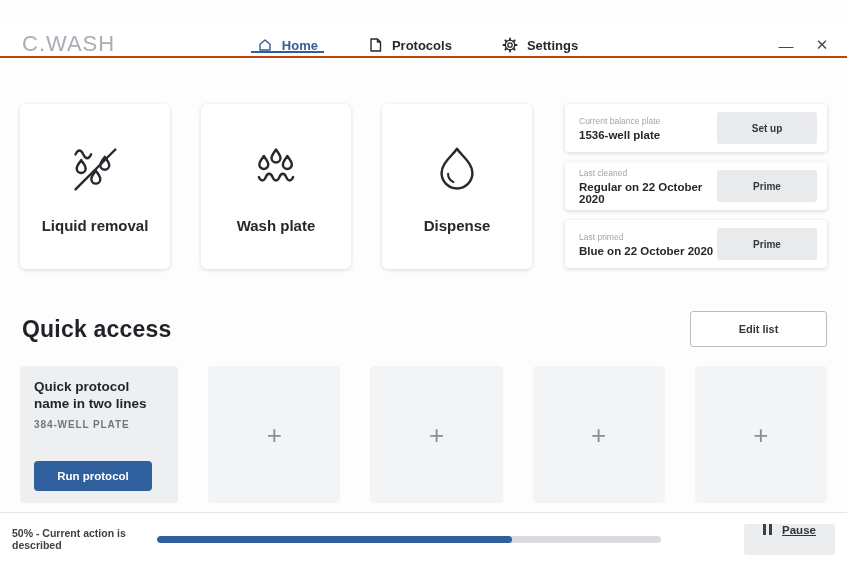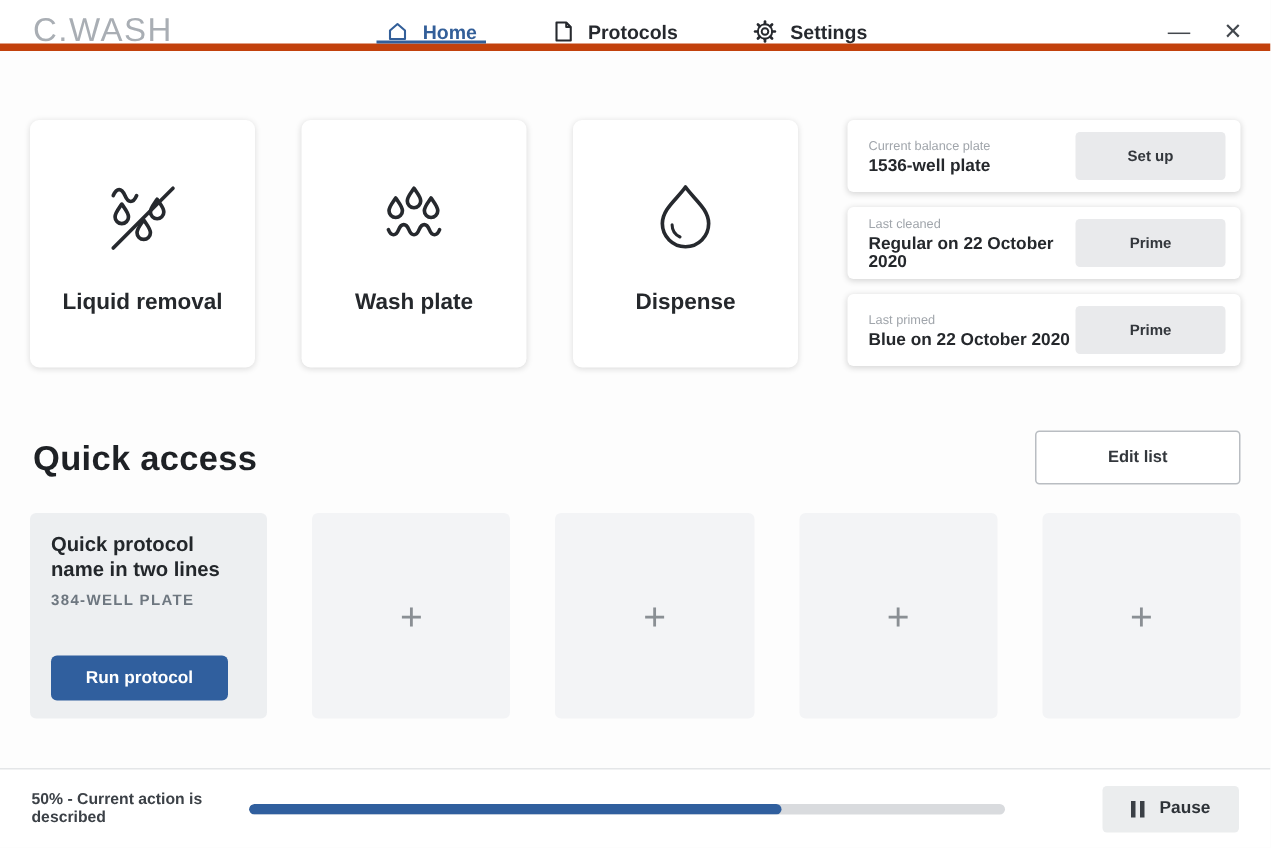--- a/index.html
+++ b/index.html
@@ -16,9 +16,10 @@
     height:34px;
     display:flex;
     align-items:center;
-    border-bottom:5px solid #c2410c;
+    border-bottom:2px solid #c2410c;
     background:#fff;
     position:relative;
+    margin-top:24px;
   }
   .logo {
     position:absolute; left:22px; top:7px;

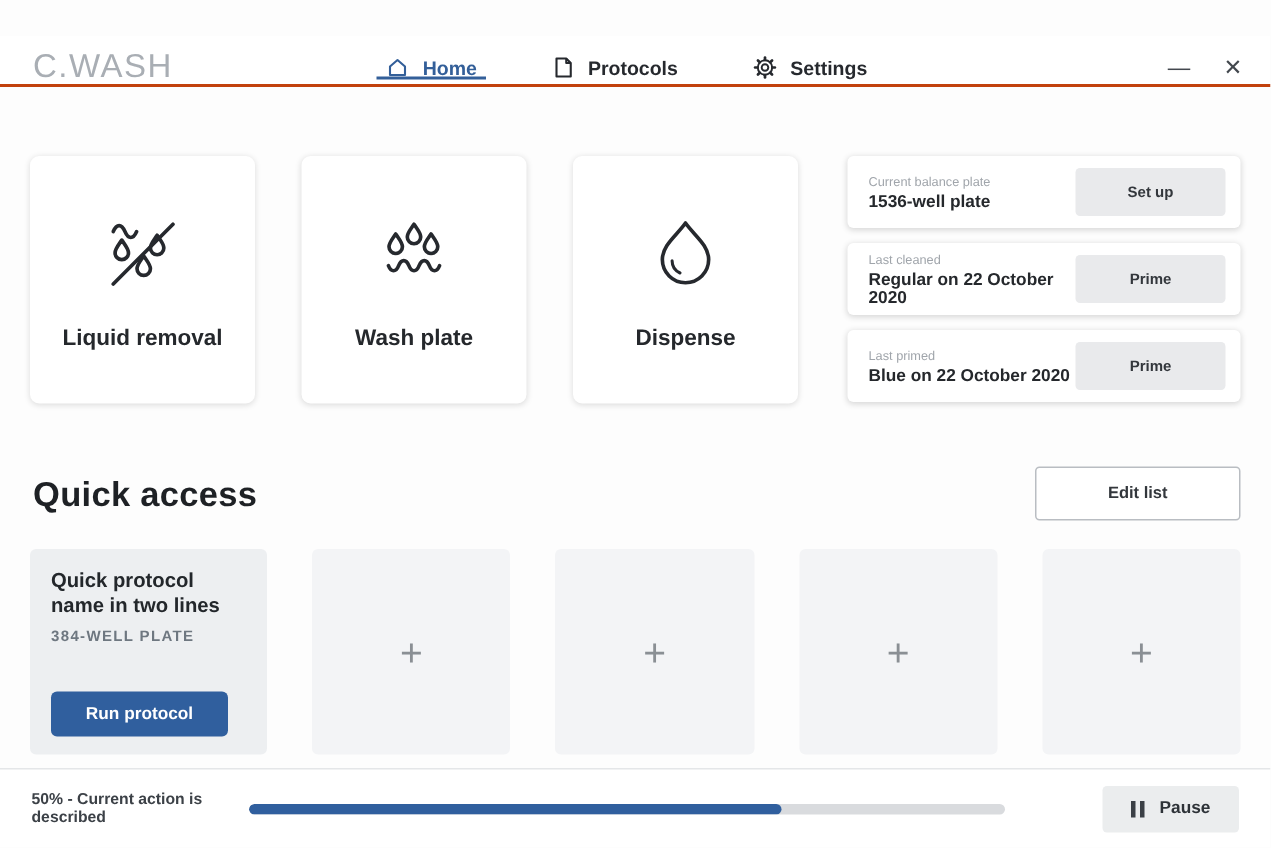--- a/index.html
+++ b/index.html
@@ -103,7 +103,7 @@
   footer {
     position:absolute; left:0; right:0; bottom:0; height:53px;
     border-top:1px solid #e4e6e8; background:#fff;
-    display:flex; align-items:center; padding:0 21px;
+    display:flex; align-items:center; padding:0 12px;
   }
   .prog-label { font-size:10.5px; font-weight:700; color:#3c4147; width:132px; margin-right:13px; }
   .prog-track {

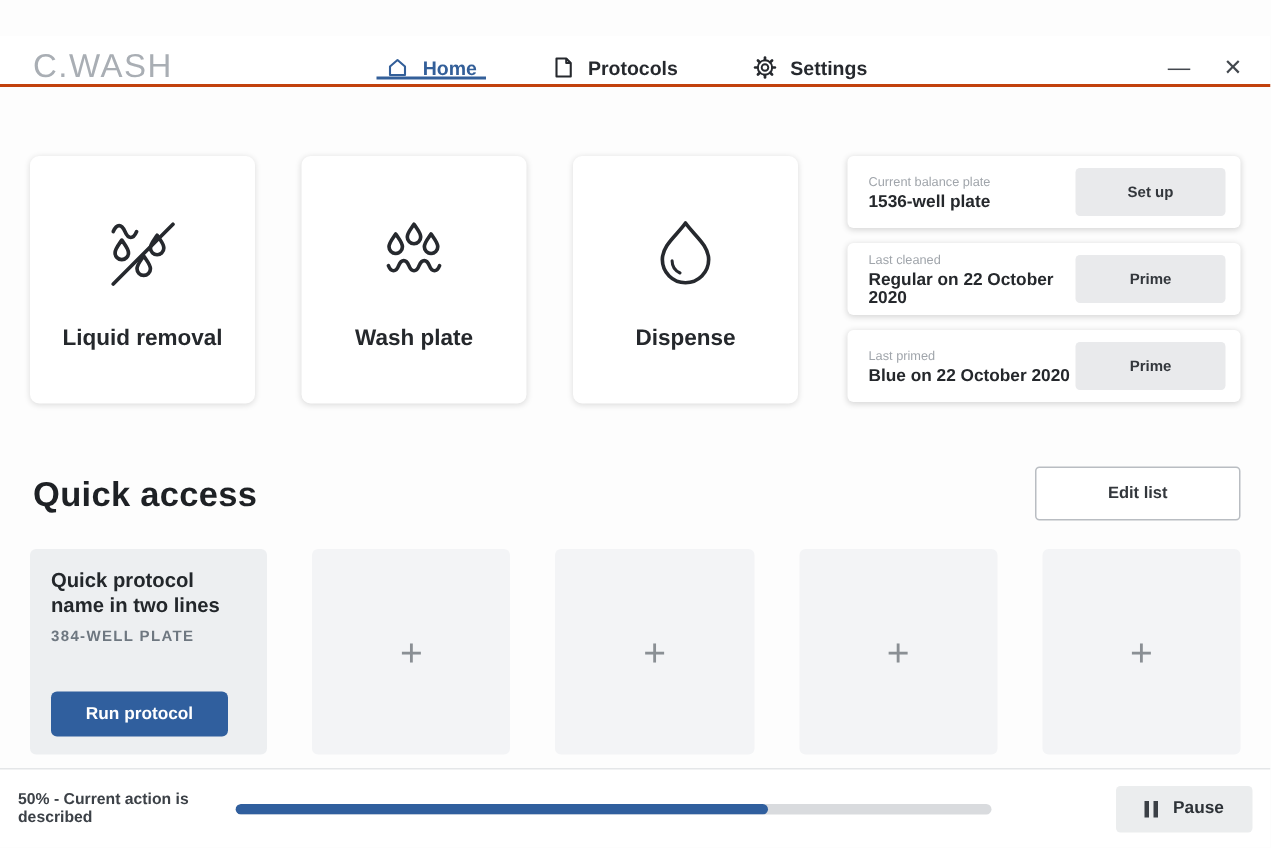--- a/index.html
+++ b/index.html
@@ -112,8 +112,8 @@
   .prog-fill { height:100%; background:#305f9e; border-radius:4px; }
   .pause-btn {
     margin-left:auto; width:91px; height:31px; background:#ebedee; border:none; border-radius:3px;
-    display:flex; align-items:center; justify-content:center; gap:10px;
-    font-family:inherit; font-size:11.5px; font-weight:600; color:#2e3338; cursor:pointer;
+    display:flex; align-items:flex-start; justify-content:center; gap:10px;
+    font-family:inherit; font-size:11.5px; font-weight:600; color:#2e3338; cursor:pointer;text-decoration:underline;
   }
   .pause-icon { display:flex; gap:3px; }
   .pause-icon i { display:block; width:3px; height:11px; background:#3b4046; }

